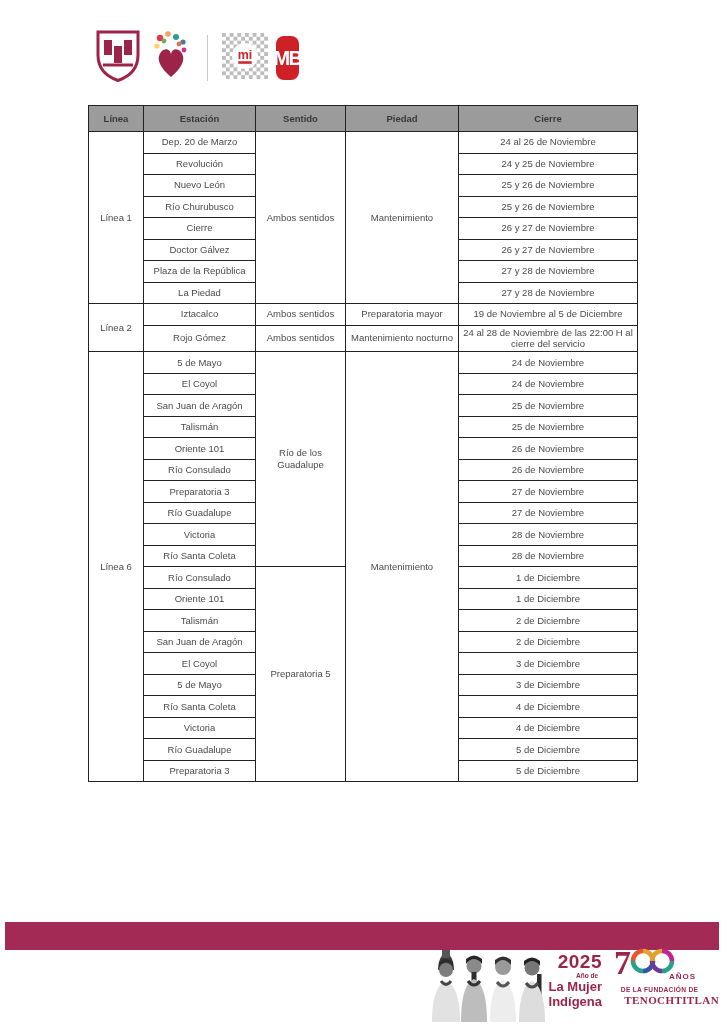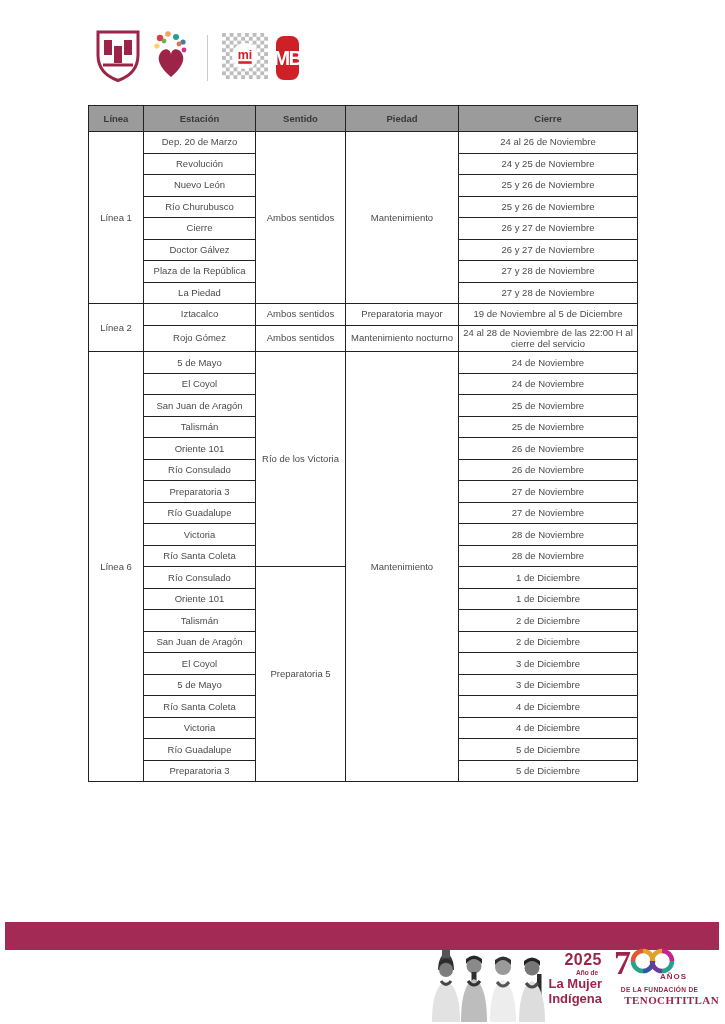--- a/index.html
+++ b/index.html
@@ -183,7 +183,7 @@
         <tr>
           <td rowspan="20">Línea 6</td>
           <td>5 de Mayo</td>
-          <td rowspan="10">Río de los Victoria</td>
+          <td rowspan="10">Río de los Guadalupe</td>
           <td rowspan="20">Mantenimiento</td>
           <td>24 de Noviembre</td>
         </tr>

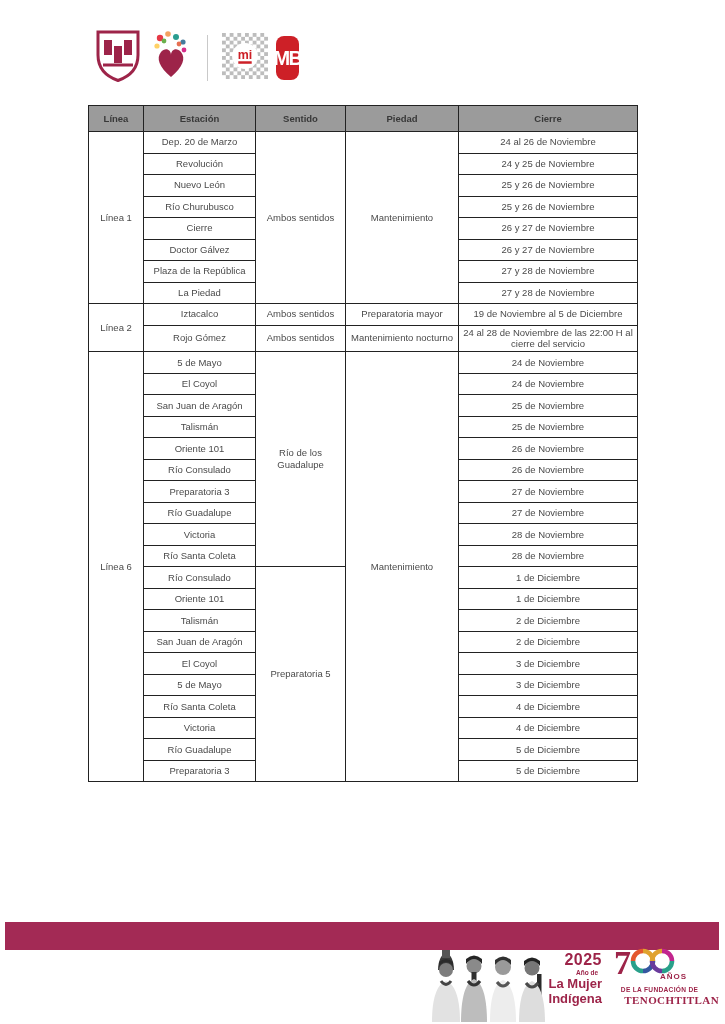--- a/index.html
+++ b/index.html
@@ -47,7 +47,7 @@
   .footer-art{position:absolute; left:0; top:946px; width:725px; height:78px;}
   .women-image{position:absolute; left:430px; top:2px;}
   .year-block{position:absolute; left:540px; top:6px; width:62px; text-align:right; color:var(--maroon);}
-  .year-number{font-size:16px; font-weight:bold; letter-spacing:.5px; line-height:1;}
+  .year-number{font-size:19px; font-weight:bold; letter-spacing:.5px; line-height:1;}
   .year-caption{font-size:6.5px; font-weight:bold; margin:1px 4px 1px 0;}
   .campaign-1,.campaign-2{font-size:13px; font-weight:bold; line-height:1.15;}
   .anniv-block{position:absolute; left:612px; top:0px; width:95px; color:var(--maroon);}

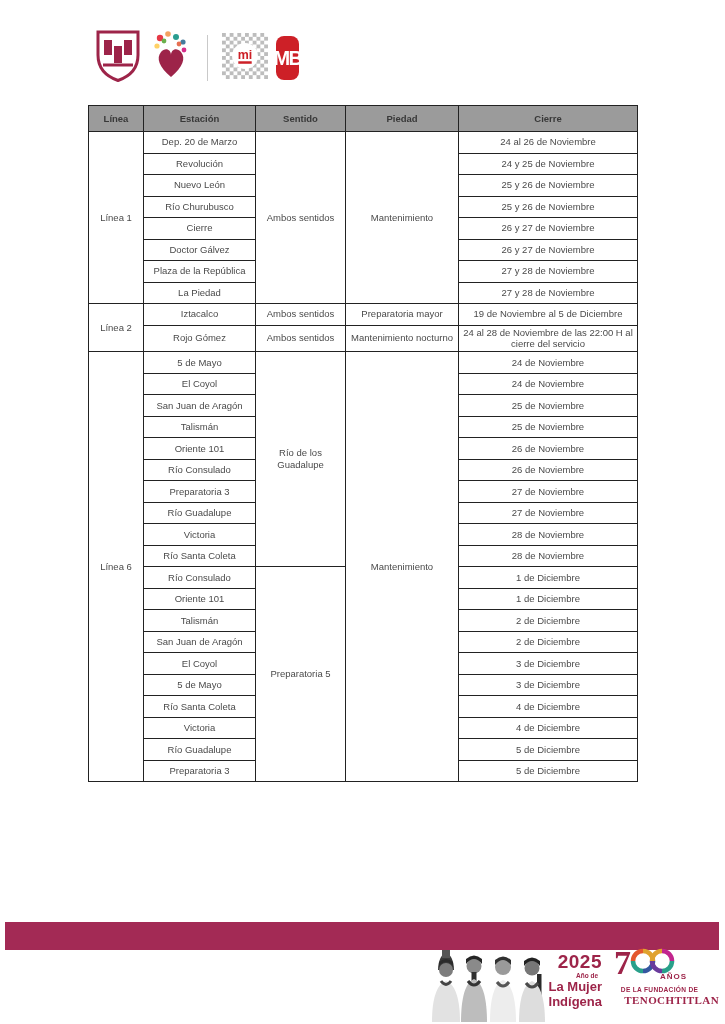--- a/index.html
+++ b/index.html
@@ -54,7 +54,7 @@
   .anniv-seven{position:absolute; left:2px; top:0px; font-family:"Liberation Serif",serif;
     font-weight:bold; font-size:34px; line-height:1;}
   .anniv-rings{position:absolute; left:17px; top:2px;}
-  .anniv-anos{position:absolute; left:48px; top:26px; font-size:8px; font-weight:bold; letter-spacing:1px;}
+  .anniv-anos{position:absolute; left:57px; top:26px; font-size:8px; font-weight:bold; letter-spacing:1px;}
   .anniv-line1{position:absolute; left:0; top:40px; width:95px; text-align:center;
     font-size:6.6px; letter-spacing:.3px; font-weight:bold;}
   .anniv-line2{position:absolute; left:12px; top:48px; width:95px; text-align:right;

